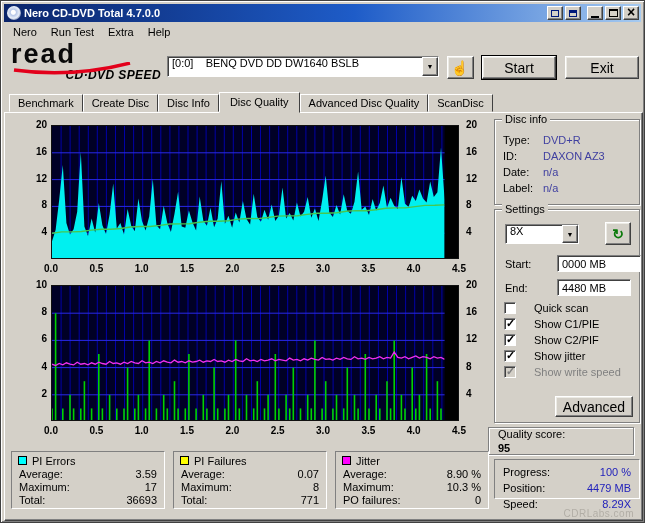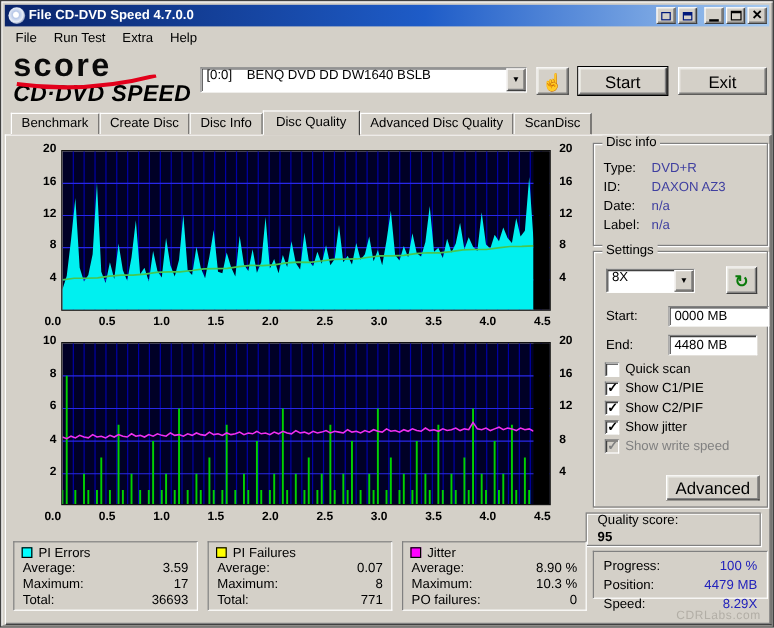--- a/index.html
+++ b/index.html
@@ -105,7 +105,7 @@
 
   <div class="titlebar">
     <span class="app-icon"></span>
-    <span class="title-text">File CD-DVD Speed 4.7.0.0</span>
+    <span class="title-text">Nero CD-DVD Total 4.7.0.0</span>
     <span class="tbtn">
         <span class="ico-sq"></span>
       </span>

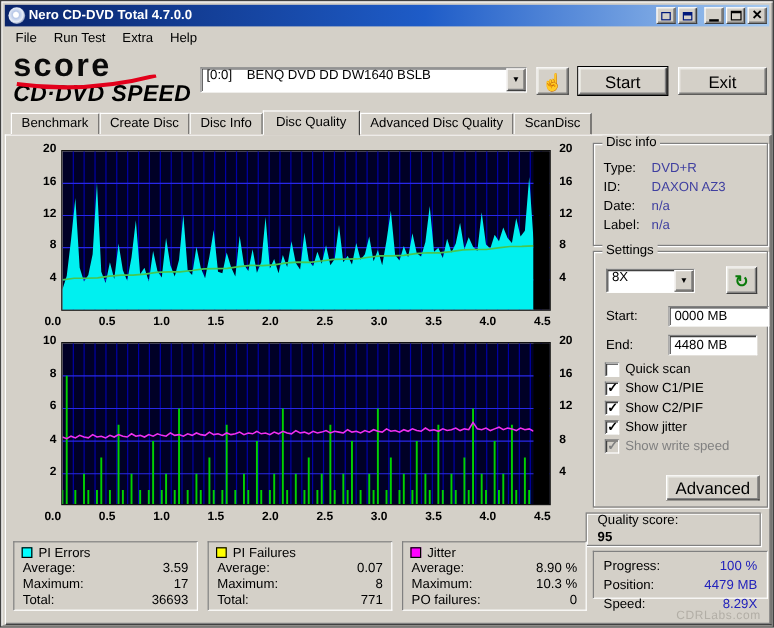--- a/index.html
+++ b/index.html
@@ -124,7 +124,7 @@
   </div>
 
   <div class="menubar">
-    <span class="menu-item">File</span>
+    <span class="menu-item">Nero</span>
     <span class="menu-item">Run Test</span>
     <span class="menu-item">Extra</span>
     <span class="menu-item">Help</span>

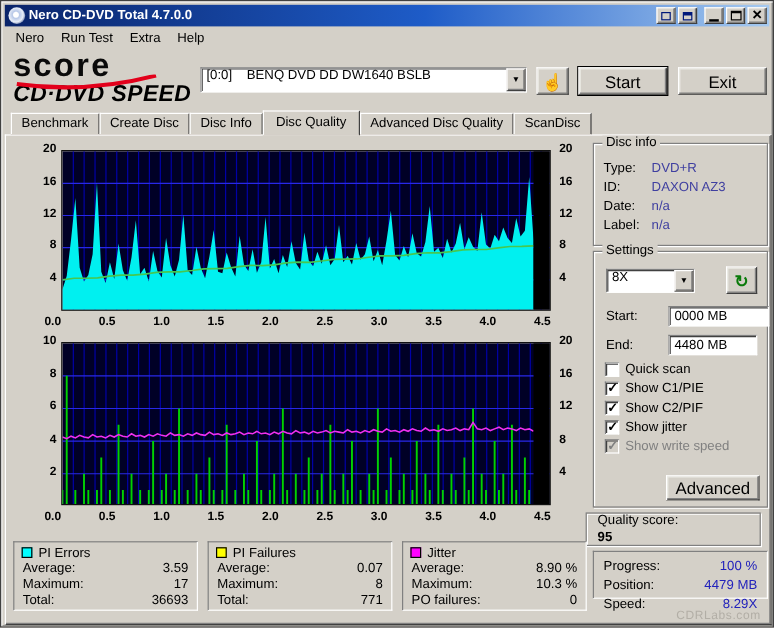--- a/index.html
+++ b/index.html
@@ -131,7 +131,7 @@
   </div>
 
   <div class="logo">
-    <div class="logo-nero">score</div>
+    <div class="logo-nero">read</div>
     <svg class="swoosh" width="120" height="13" viewBox="0 0 120 13">
       <path d="M2 8 Q 60 16 118 1" stroke="#e3001b" stroke-width="3.4" fill="none"></path>
     </svg>

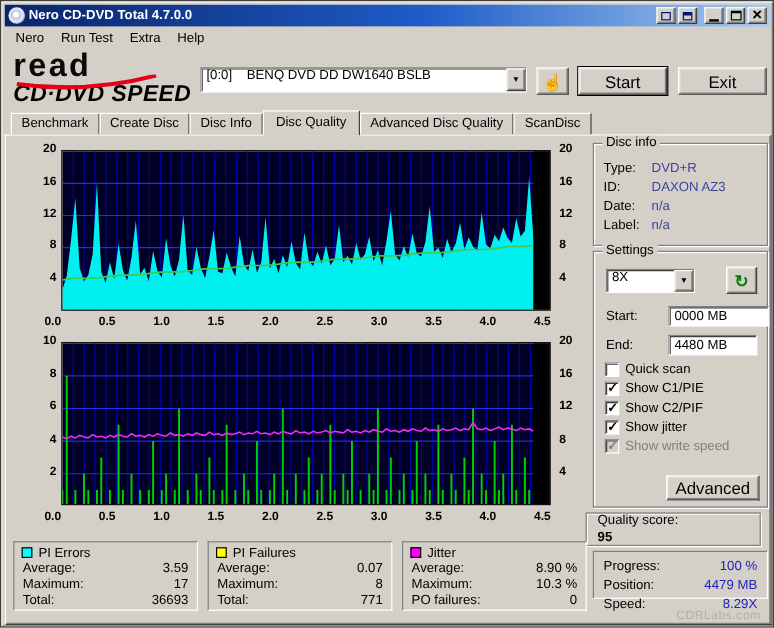--- a/index.html
+++ b/index.html
@@ -28,7 +28,7 @@
   .logo{position:absolute;left:10px;top:42px;width:150px;}
   .logo-nero{font-size:27px;font-weight:bold;letter-spacing:2px;line-height:22px;color:#0a0a0a;}
   .swoosh{position:absolute;left:1px;top:19px;}
-  .logo-sub{font-size:19px;font-weight:bold;font-style:italic;letter-spacing:0.4px;margin-top:3px;}
+  .logo-sub{font-size:12px;font-weight:bold;font-style:italic;letter-spacing:0.4px;margin-top:3px;text-align:right;}
   .combo{position:absolute;background:#fff;border:1px solid;border-color:#808080 #fff #fff #808080;
     box-shadow:inset 1px 1px 0 #404040;display:flex;align-items:flex-start;}
   .combo-drive{left:166px;top:55px;width:272px;height:21px;}

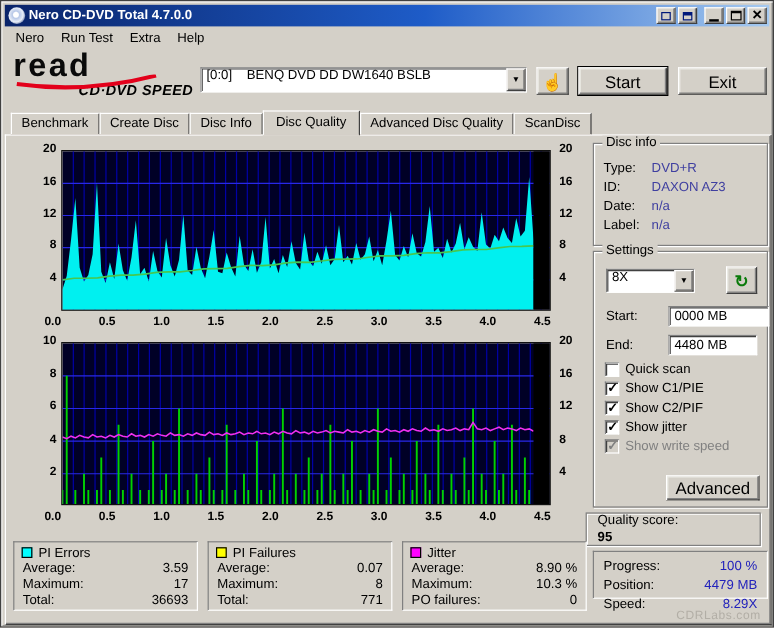--- a/index.html
+++ b/index.html
@@ -58,7 +58,7 @@
   .tick{position:absolute;font-size:10px;font-weight:bold;color:#000;line-height:12px;}
   .tick-l{left:0;width:40px;text-align:right;}
   .tick-r{left:459px;width:26px;text-align:left;}
-  .tick-x{width:28px;}
+  .tick-x{width:28px;text-align:center;}
   
   .groupbox{position:absolute;border:1px solid #808080;box-shadow:inset 1px 1px 0 #fff, 1px 1px 0 #fff;}
   .gb-title{position:absolute;top:-7px;left:7px;background:#d4d0c8;padding:0 3px;line-height:12px;}

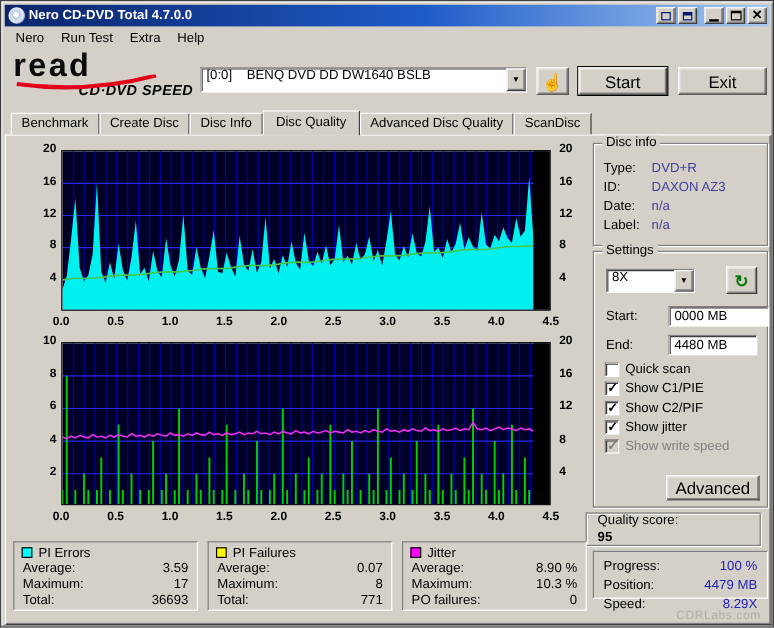--- a/index.html
+++ b/index.html
@@ -78,7 +78,7 @@
   .start-field{left:62px;top:45px;width:84px;}
   .end-field{left:62px;top:69px;width:74px;}
   .checks{position:absolute;left:9px;top:90px;right:4px;}
-  .check-row{display:flex;align-items:center;gap:5px;height:16px;}
+  .check-row{display:flex;align-items:center;gap:18px;height:16px;}
   .cb{position:relative;width:12px;height:12px;background:#fff;border:1px solid;border-color:#808080 #fff #fff #808080;
     box-shadow:inset 1px 1px 0 #404040;flex:0 0 auto;}
   .cb.checked::after{content:"✓";position:absolute;left:1px;top:-2px;font-size:11px;font-weight:bold;color:#000;}

